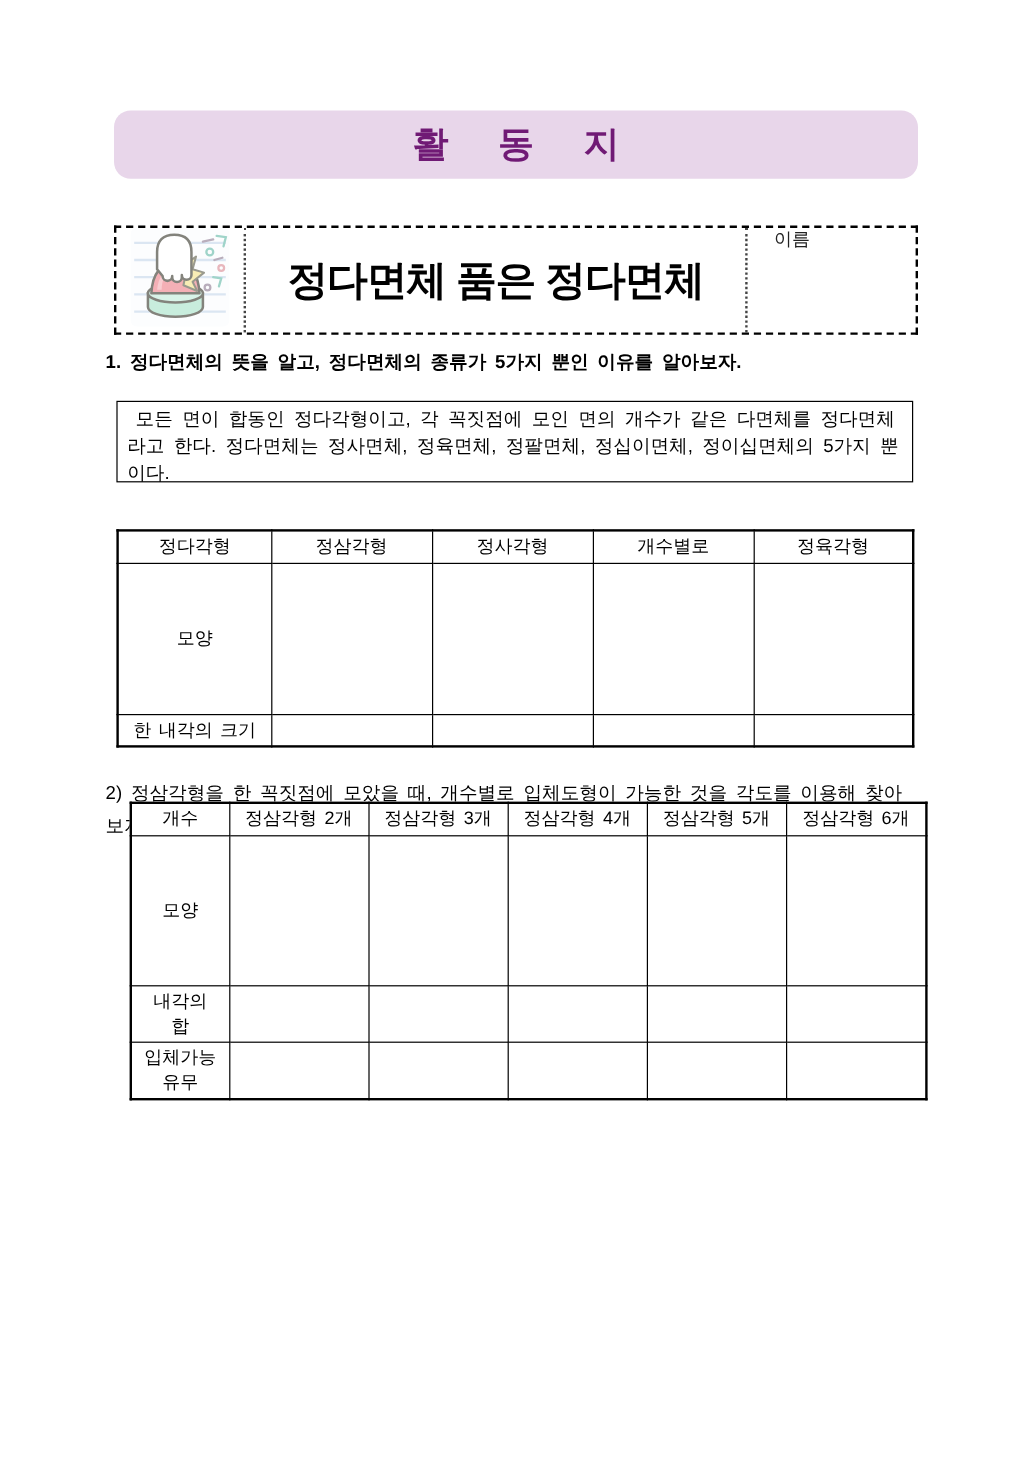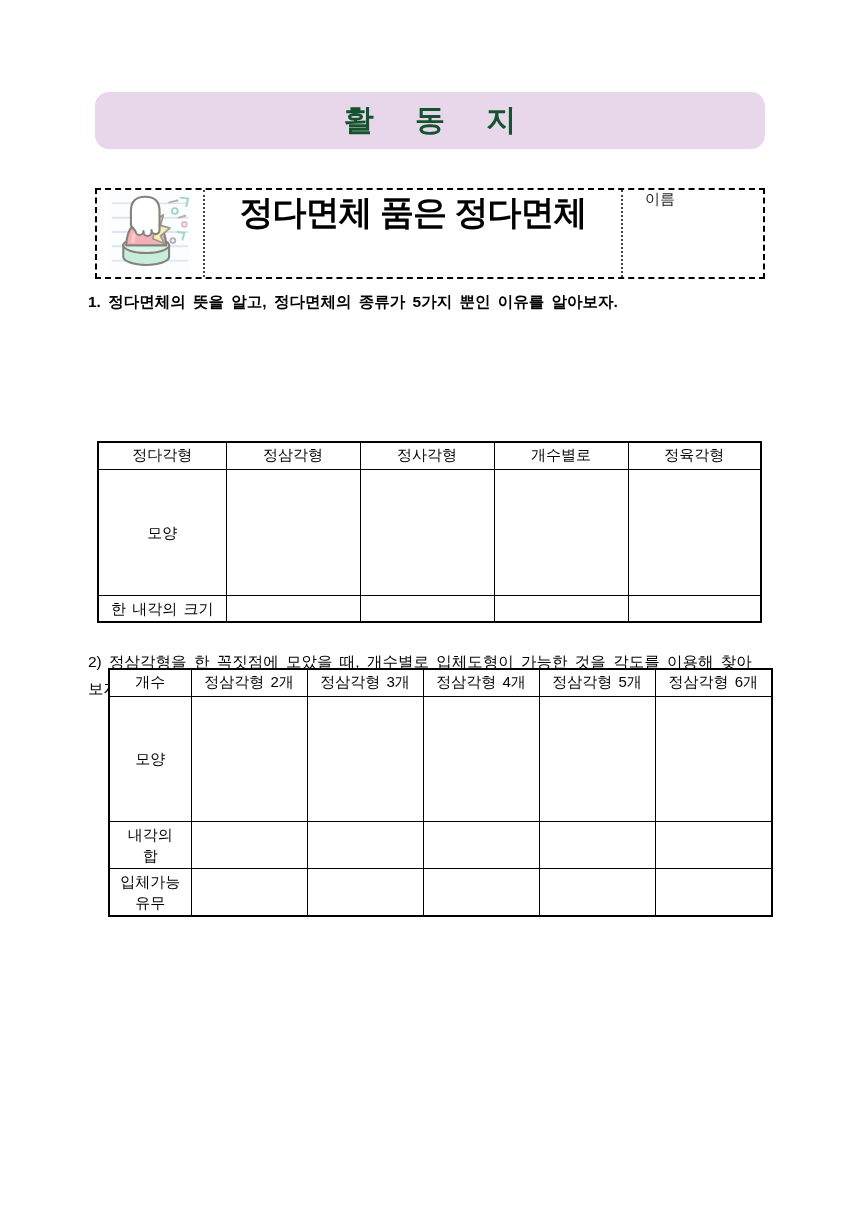--- a/index.html
+++ b/index.html
@@ -20,7 +20,7 @@
     display: flex; align-items: center; justify-content: center;
   }
   .banner-title {
-    font-size: 30px; font-weight: 900; color: #14532d;
+    font-size: 30px; font-weight: 900; color: #701a75;
     letter-spacing: 0.55em; text-indent: 0.55em;
     white-space: nowrap;
   }

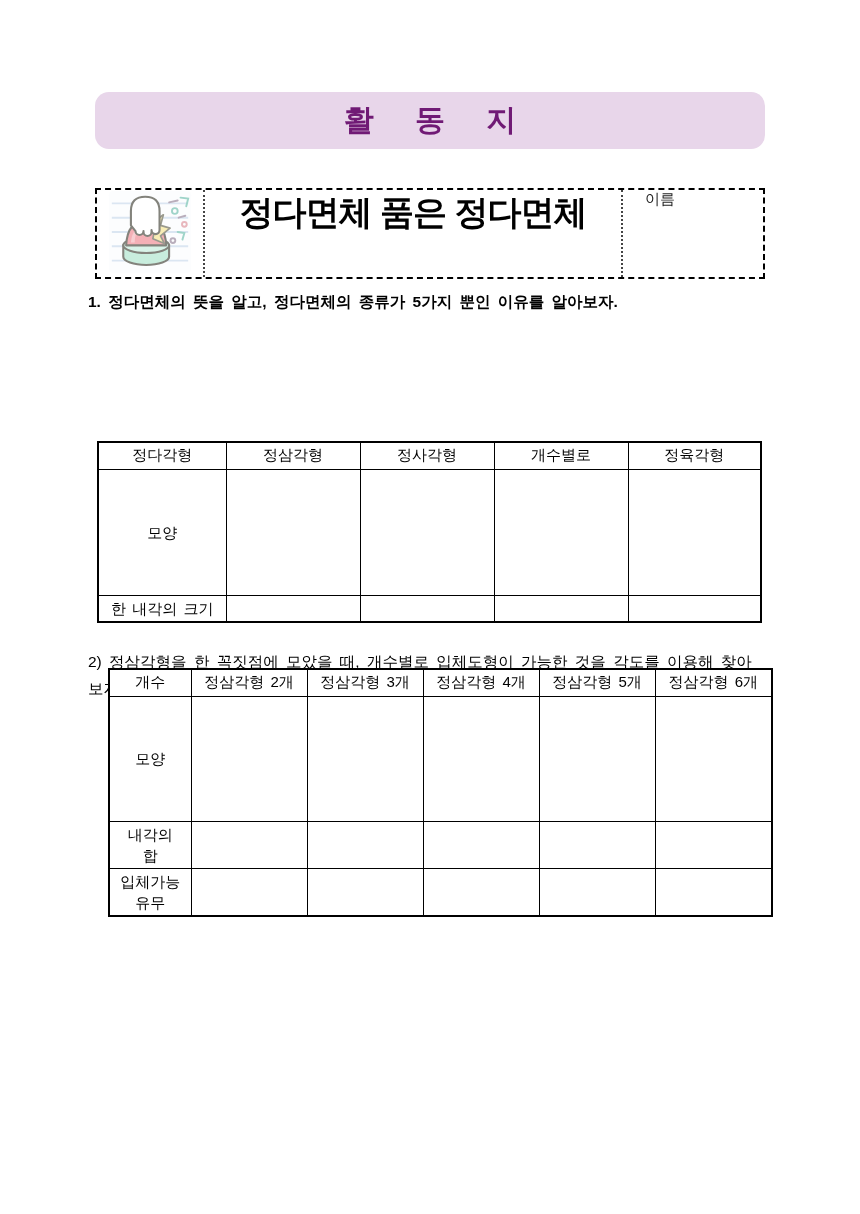--- a/index.html
+++ b/index.html
@@ -36,7 +36,7 @@
     border-right: 2px dotted #444;
   }
   .title-cell {
-    flex: 1; display: flex; align-items: flex-start; justify-content: center;
+    flex: 1; display: flex; align-items: center; justify-content: center;
     border-right: 2px dotted #444;
   }
   .main-title { font-size: 34px; font-weight: 800; letter-spacing: -1px; white-space: nowrap; }

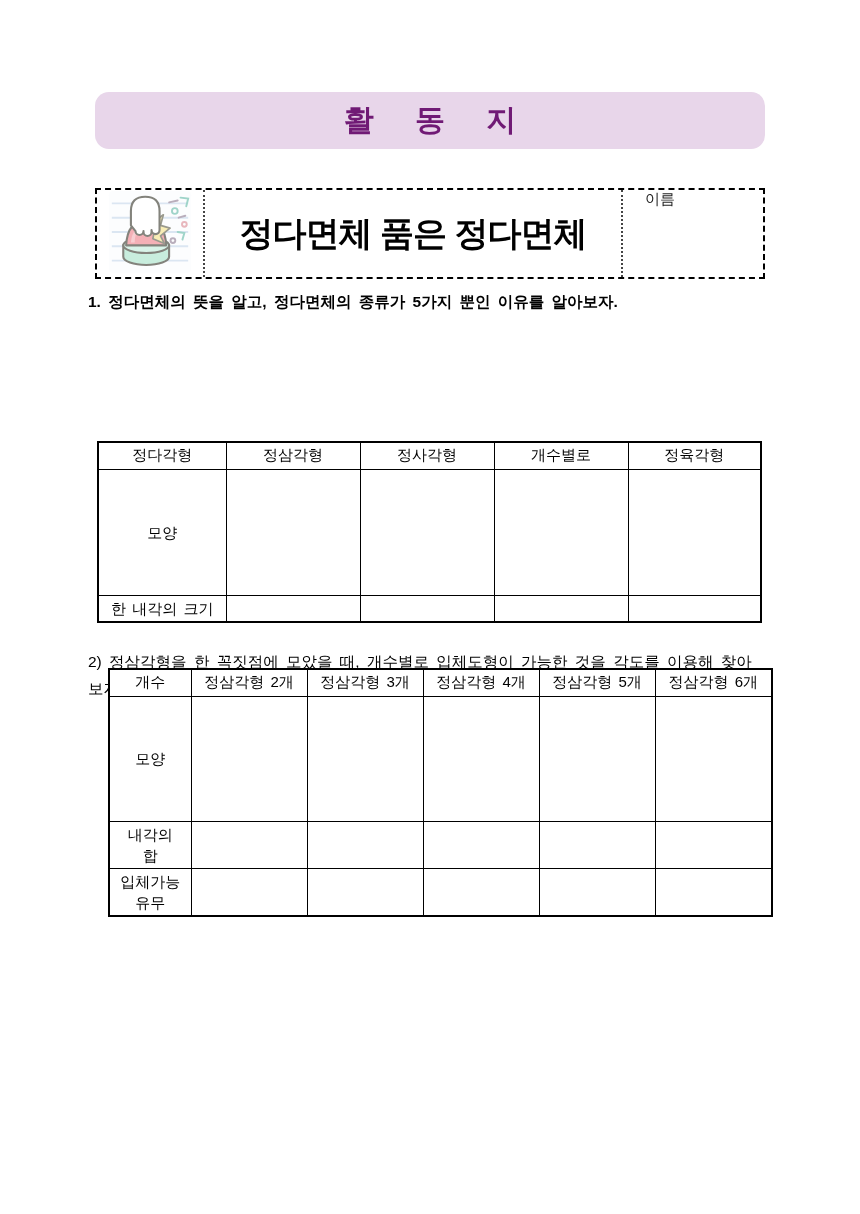--- a/index.html
+++ b/index.html
@@ -138,6 +138,7 @@
 
   <div class="heading-1">1. 정다면체의 뜻을 알고, 정다면체의 종류가 5가지 뿐인 이유를 알아보자.</div>
 
+  <div class="def-box">모든 면이 합동인 정다각형이고, 각 꼭짓점에 모인 면의 개수가 같은 다면체를 정다면체라고 한다. 정다면체는 정사면체, 정육면체, 정팔면체, 정십이면체, 정이십면체의 5가지 뿐이다.</div>
 
 
   <table class="sheet" id="table1">

